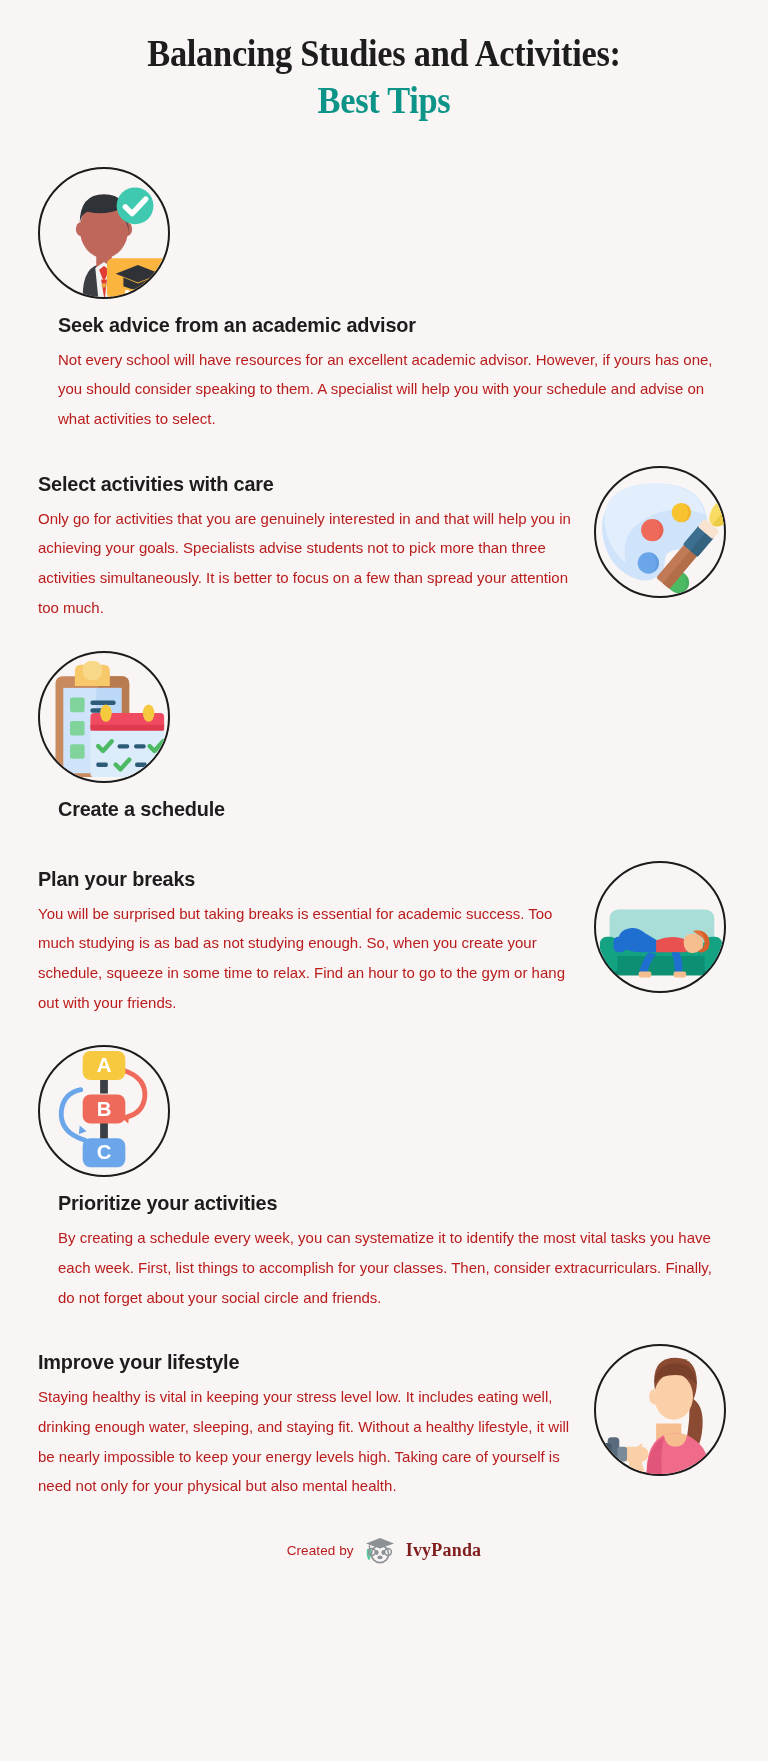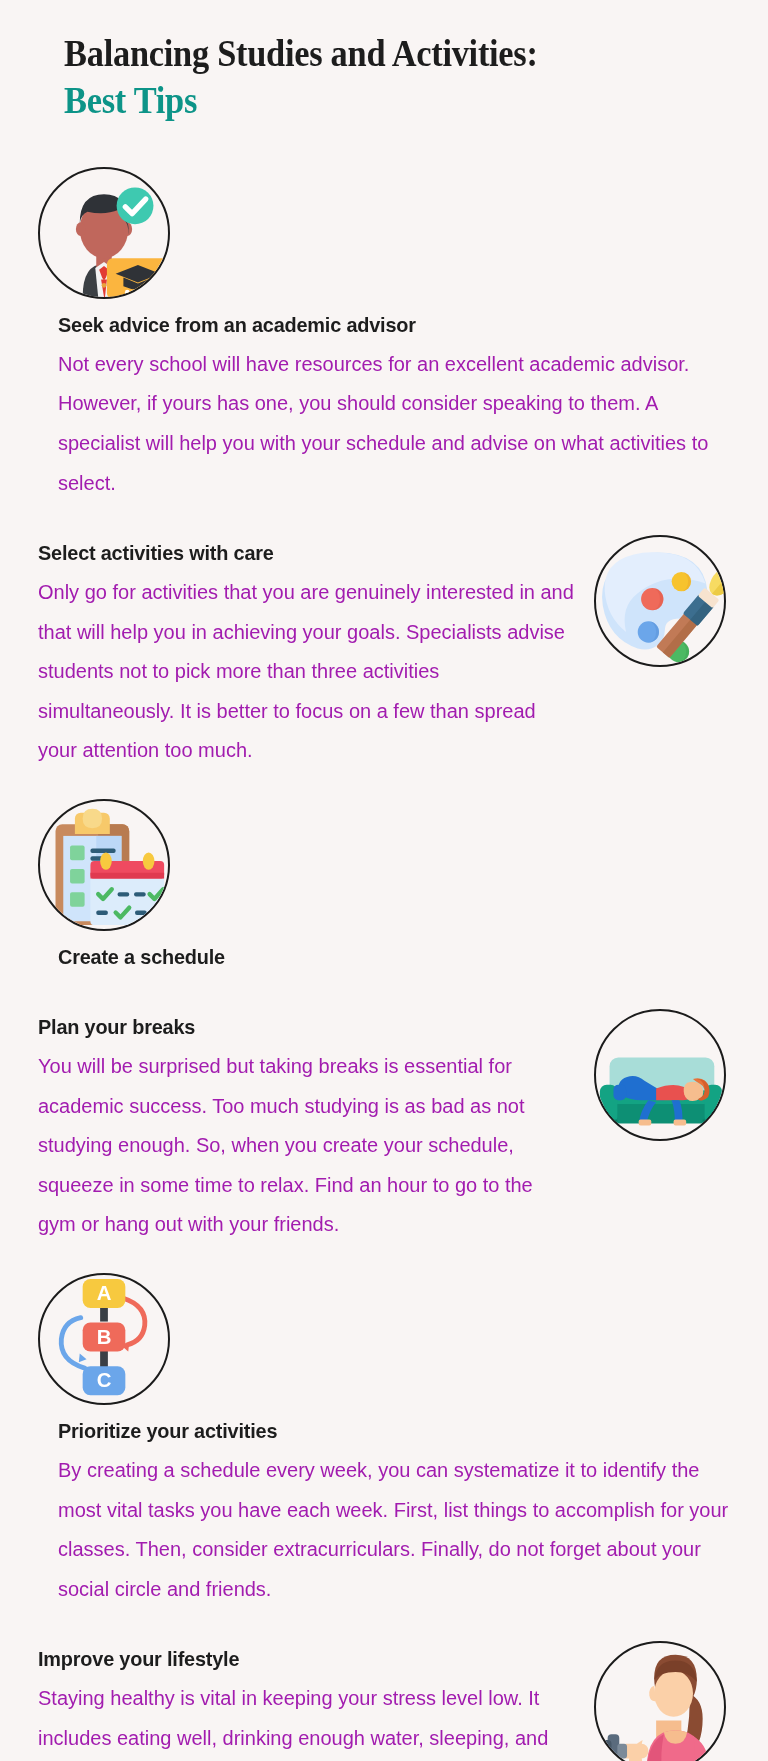--- a/index.html
+++ b/index.html
@@ -23,6 +23,7 @@
 
   
   .title-block {
+    text-align: center;
     padding: 30px 40px 14px 40px;
   }
   .title-line1, .title-line2 {

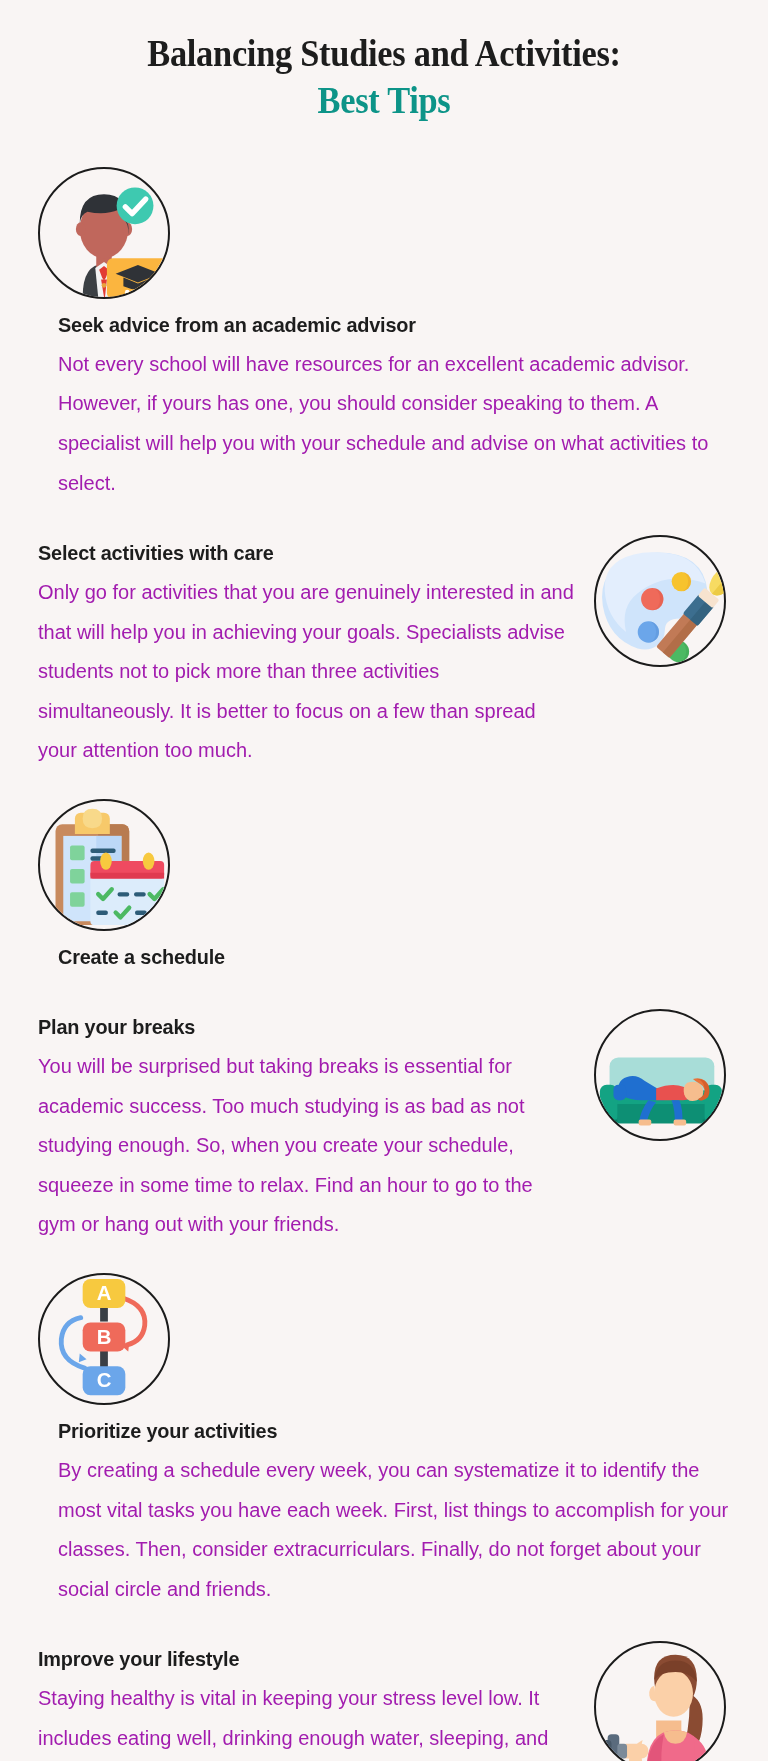--- a/index.html
+++ b/index.html
@@ -83,9 +83,9 @@
     transform-origin: left center;
   }
   .body {
-    font-size: 20px;
+    font-size: 15px;
     line-height: 1.98;
-    color: #a21caf;
+    color: #b91c1c;
     font-weight: 400;
   }
 

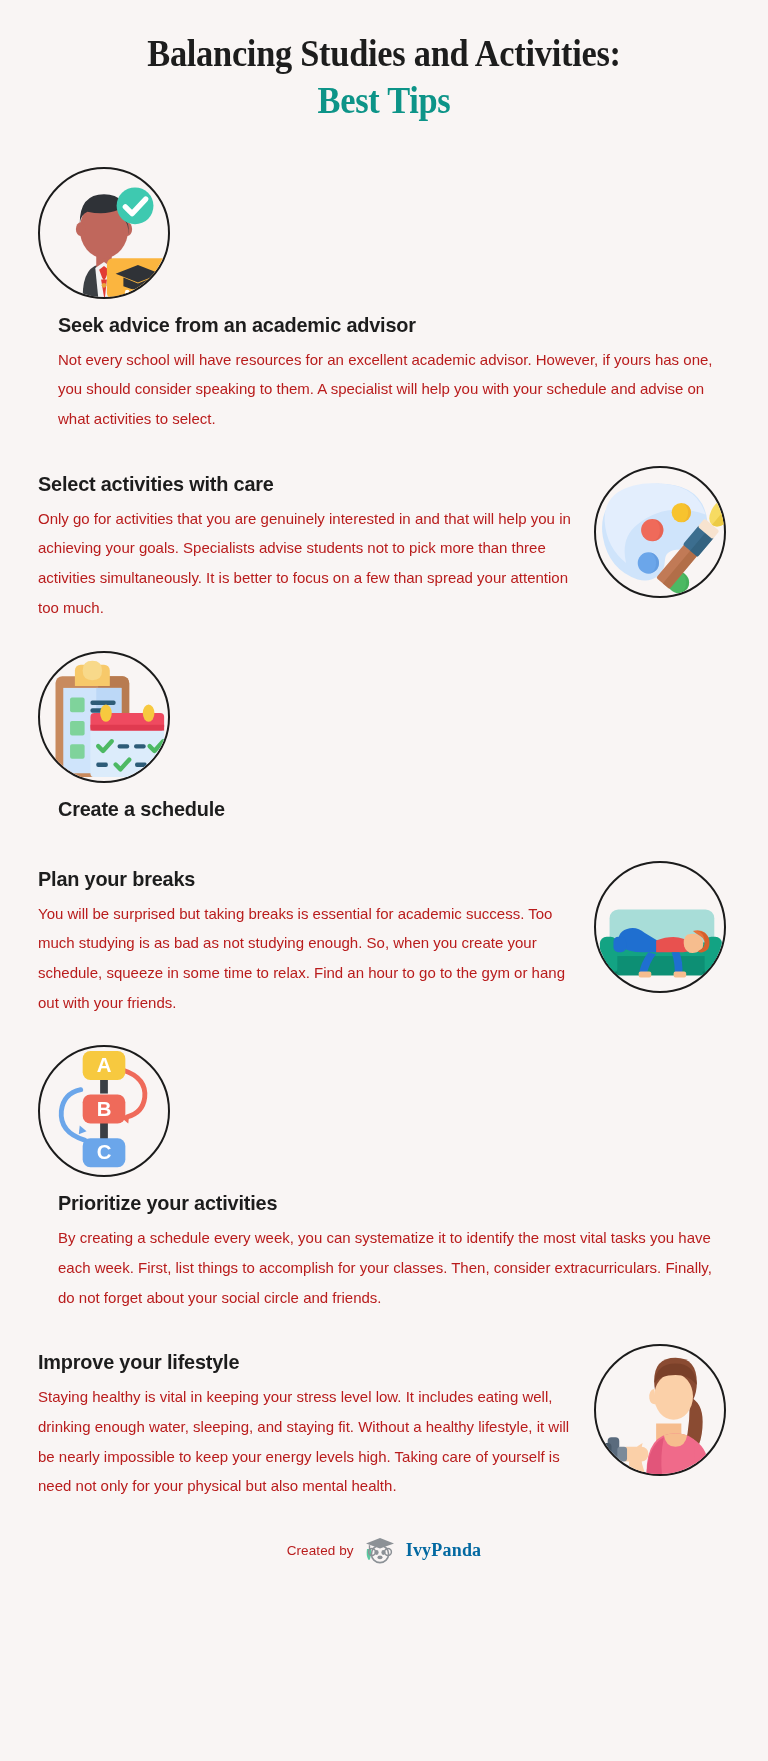--- a/index.html
+++ b/index.html
@@ -106,7 +106,7 @@
     font-family: "Liberation Serif", serif;
     font-weight: 700;
     font-size: 18px;
-    color: #0369a1;
+    color: #7f1d1d;
     letter-spacing: 0.2px;
   }
   .panda-logo { width: 34px; height: 30px; display: block; }

